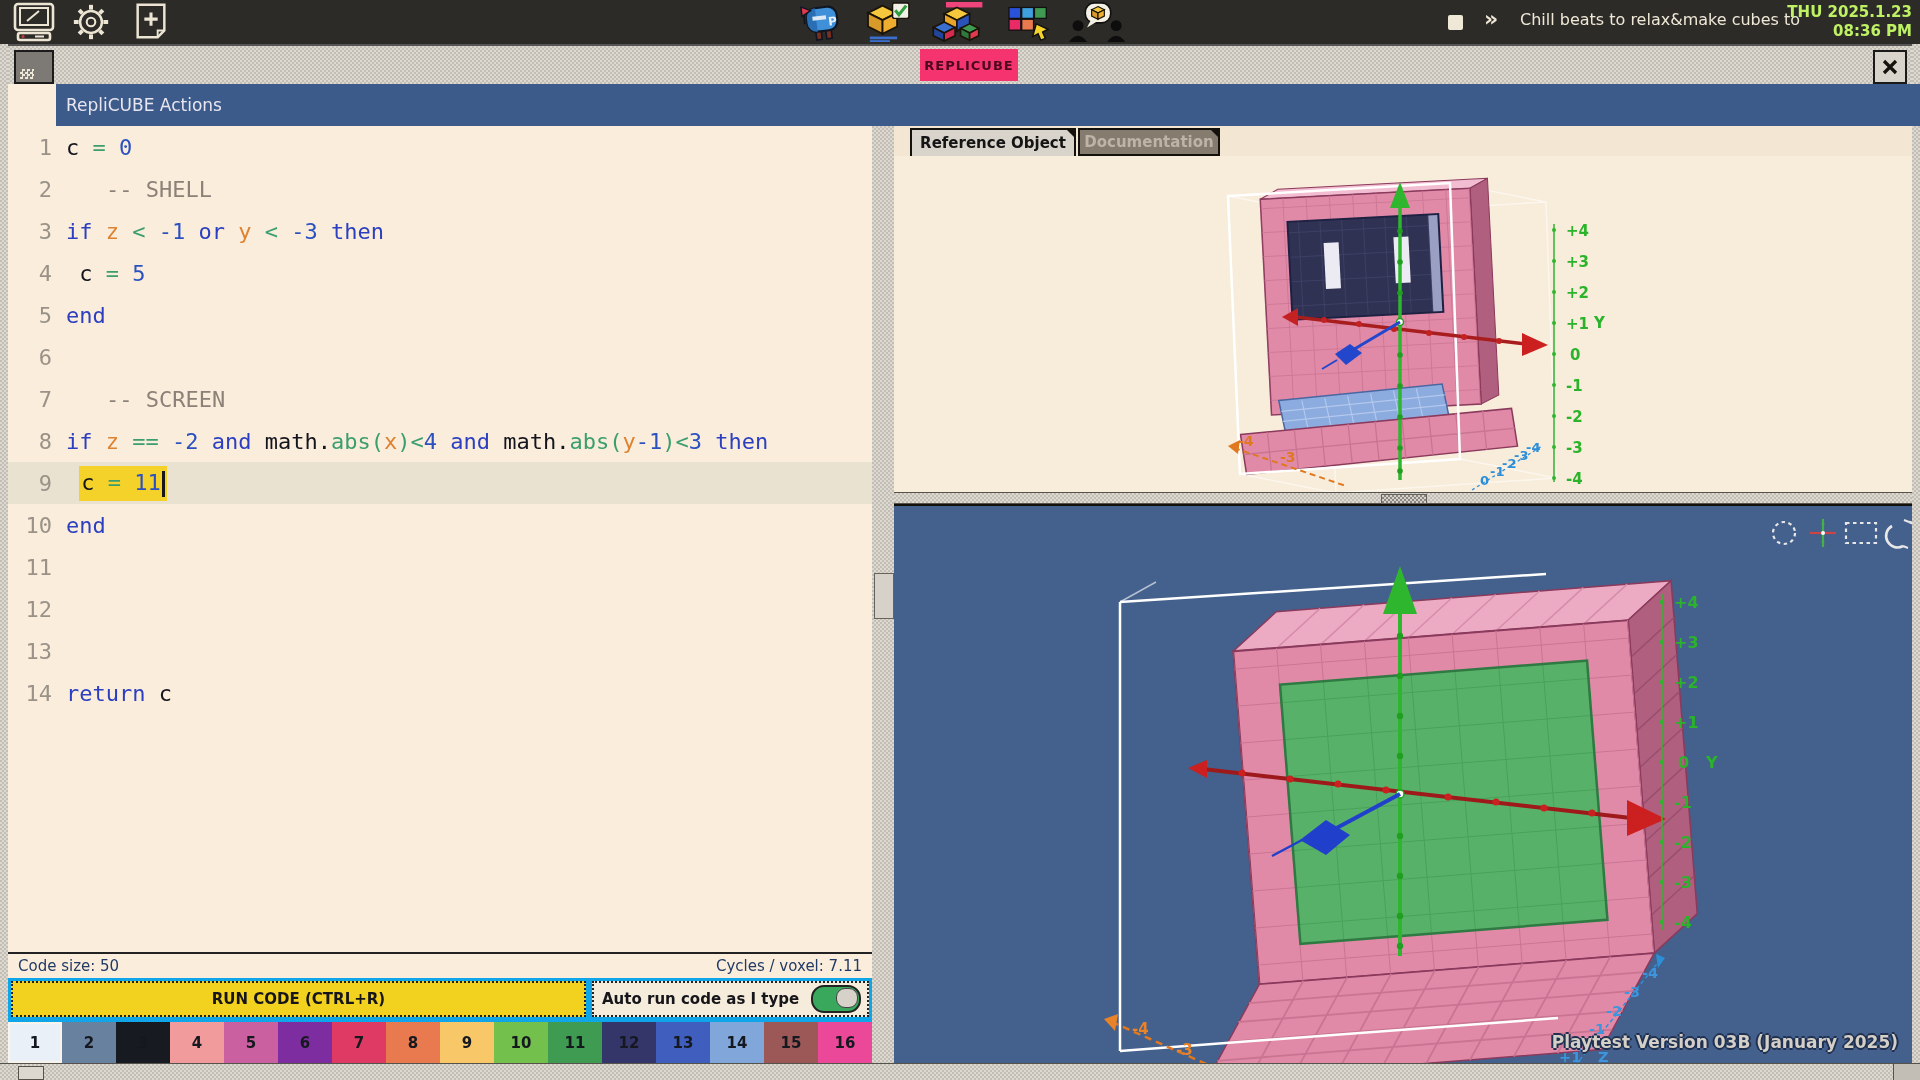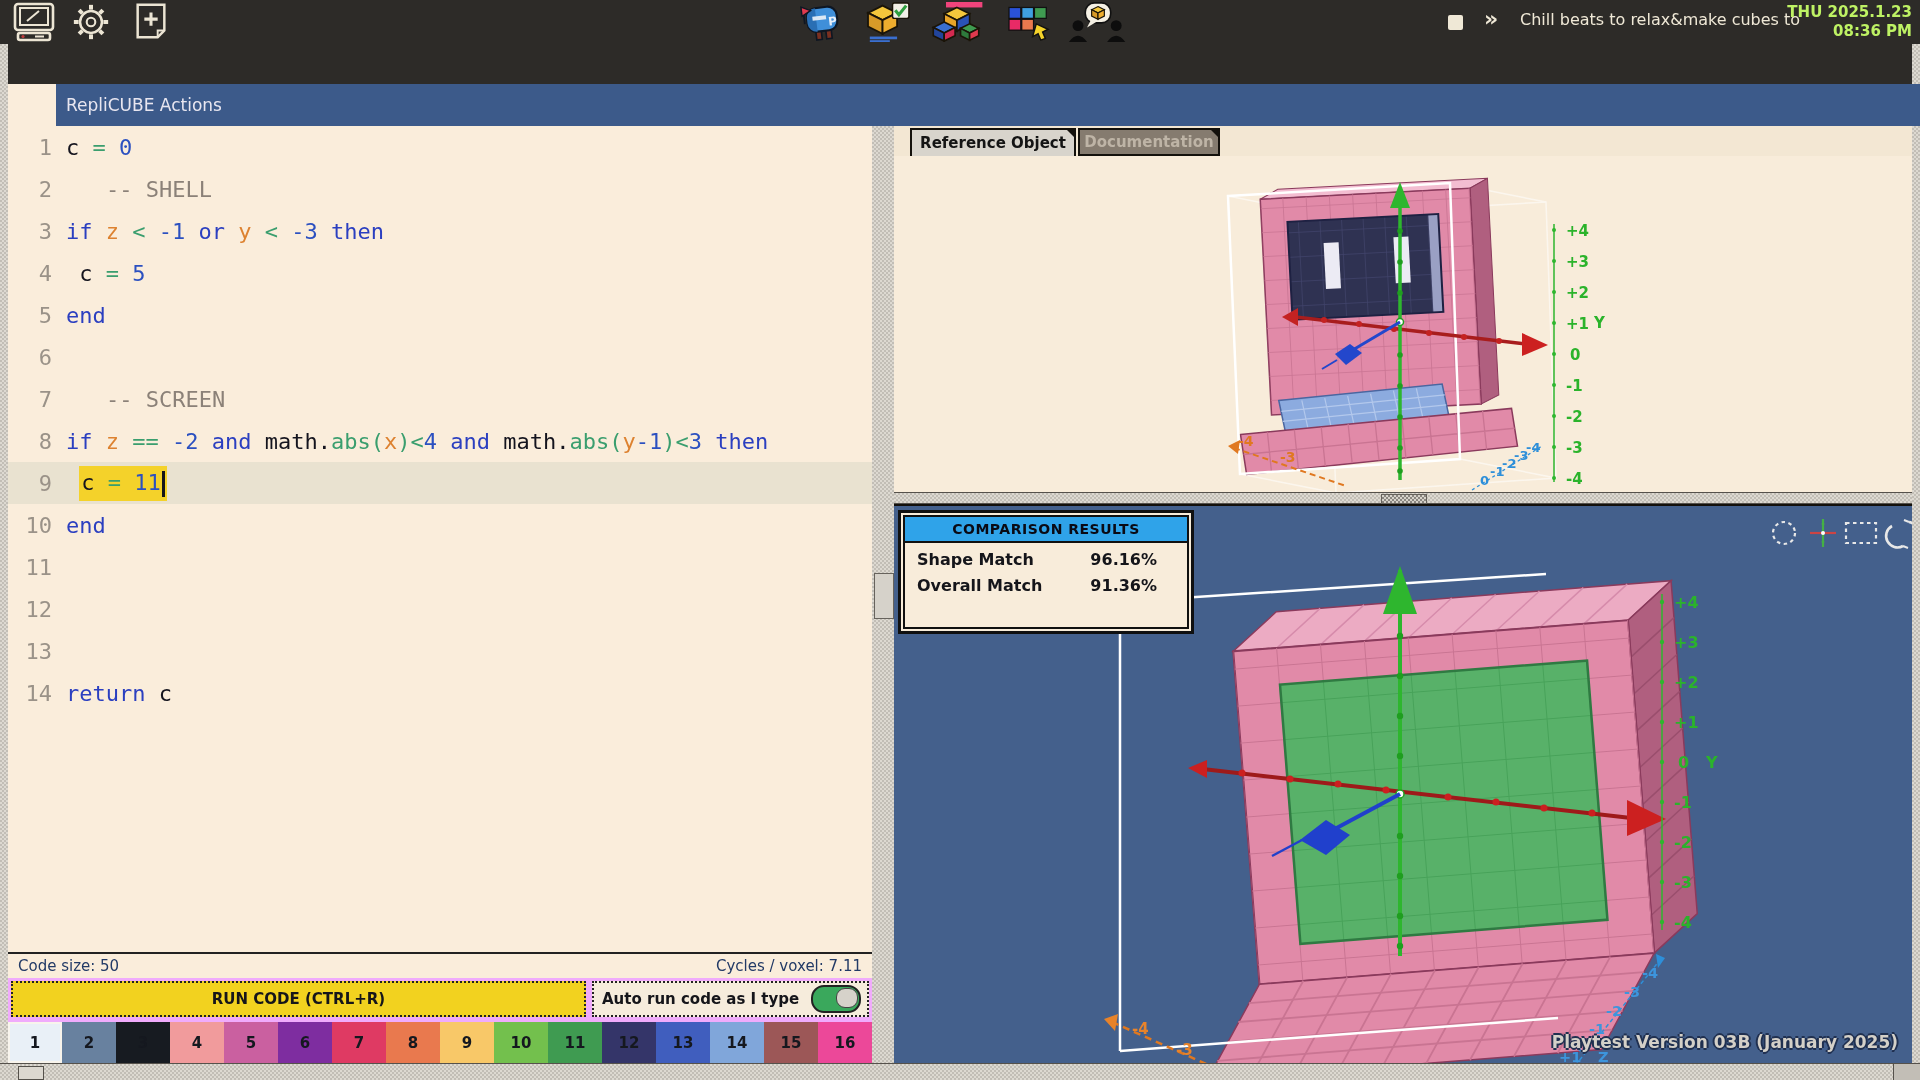--- a/index.html
+++ b/index.html
@@ -207,6 +207,17 @@
     </div>
   </div>
 
+  <div class="titlebar stipple">
+    <div class="win-icon">
+        <span class="dotgrid"></span>
+      </div>
+    <div class="app-tab">REPLICUBE</div>
+    <div class="close-btn">
+      <svg width="16" height="16" viewBox="0 0 16 16">
+        <path d="M2,2 L14,14 M14,2 L2,14" stroke="#15120d" stroke-width="3.2"></path>
+      </svg>
+    </div>
+  </div>
   <div class="abs side-strip-l stipple"></div>
   <div class="abs side-strip-r stipple"></div>
   <div class="abs bottom-strip stipple">

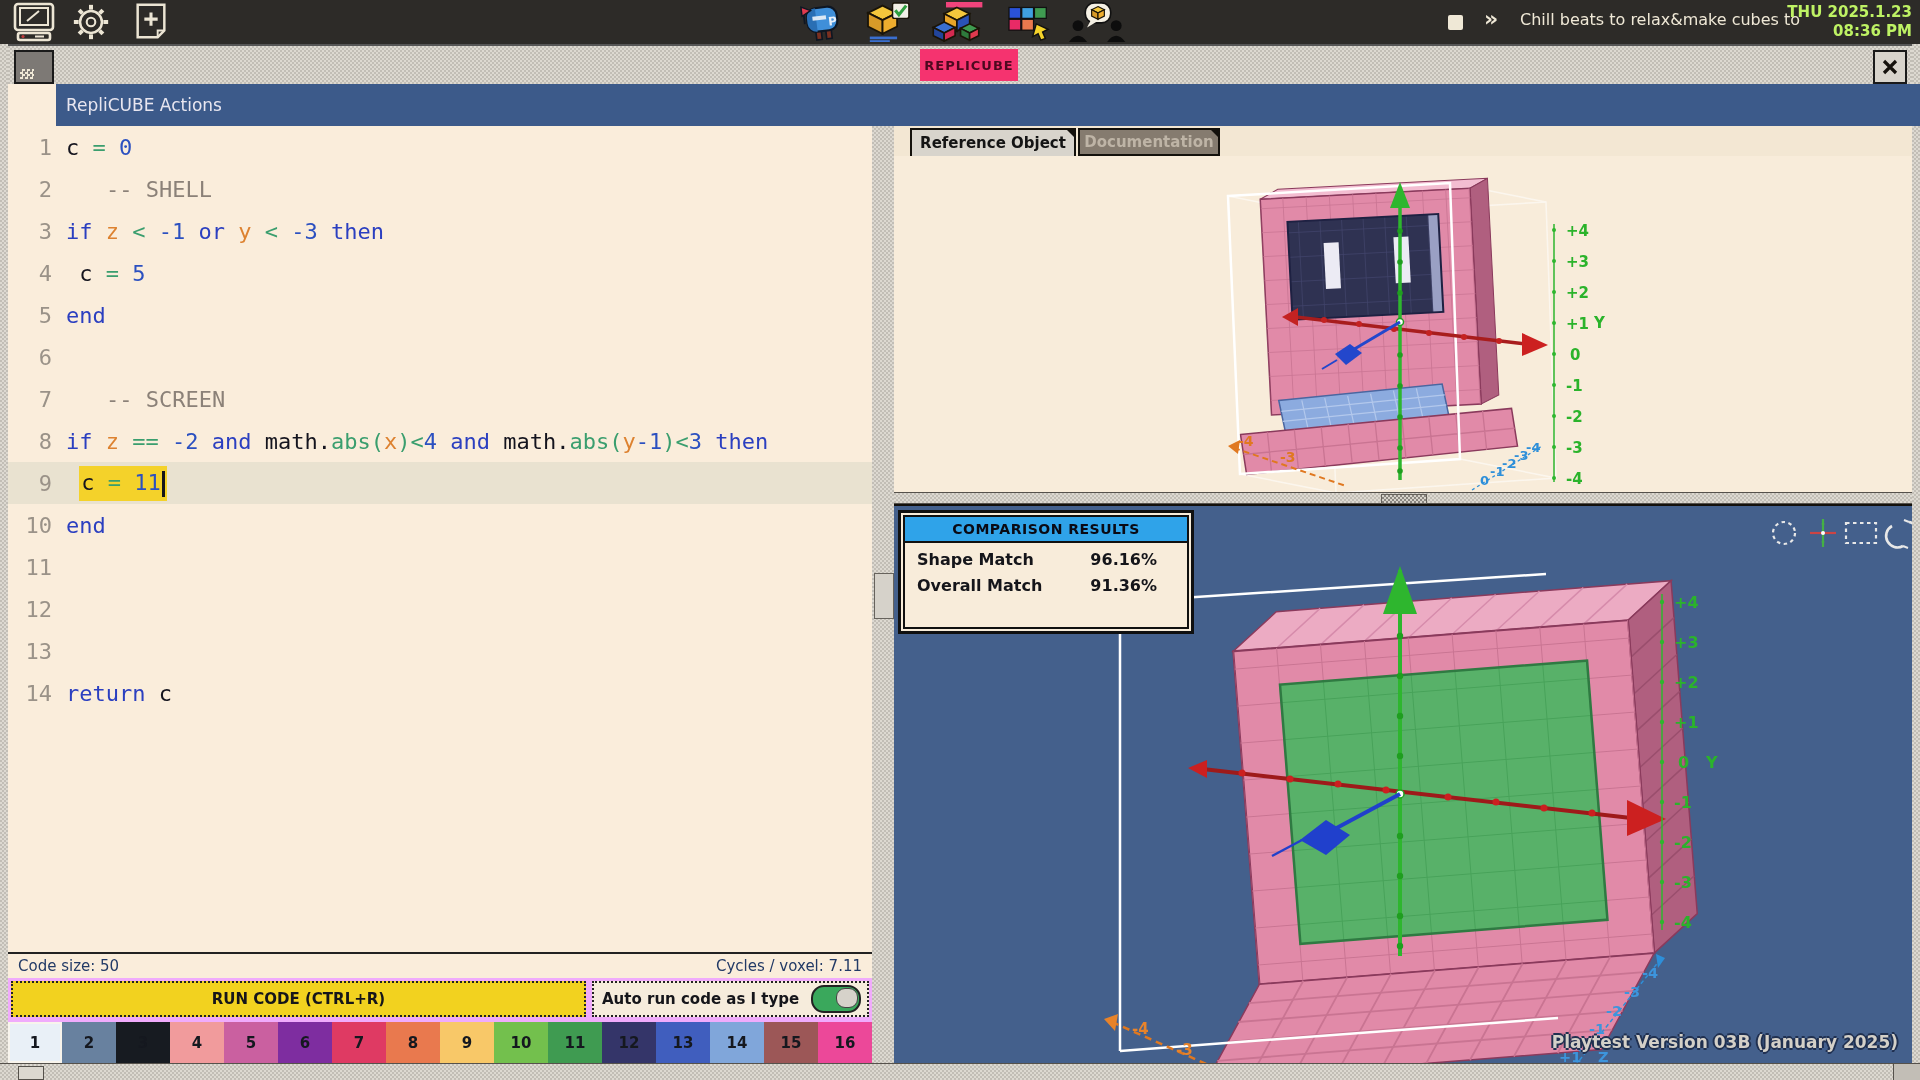--- a/index.html
+++ b/index.html
@@ -514,19 +514,6 @@
           </g>
         </svg>
 
-        <div class="comparison">
-          <div class="cmp-inner">
-            <div class="cmp-title">COMPARISON RESULTS</div>
-            <div class="cmp-row">
-              <span>Shape Match</span>
-              <span>96.16%</span>
-            </div>
-            <div class="cmp-row">
-              <span>Overall Match</span>
-              <span>91.36%</span>
-            </div>
-          </div>
-        </div>
 
         <div class="version">Playtest Version 03B (January 2025)</div>
       </div>

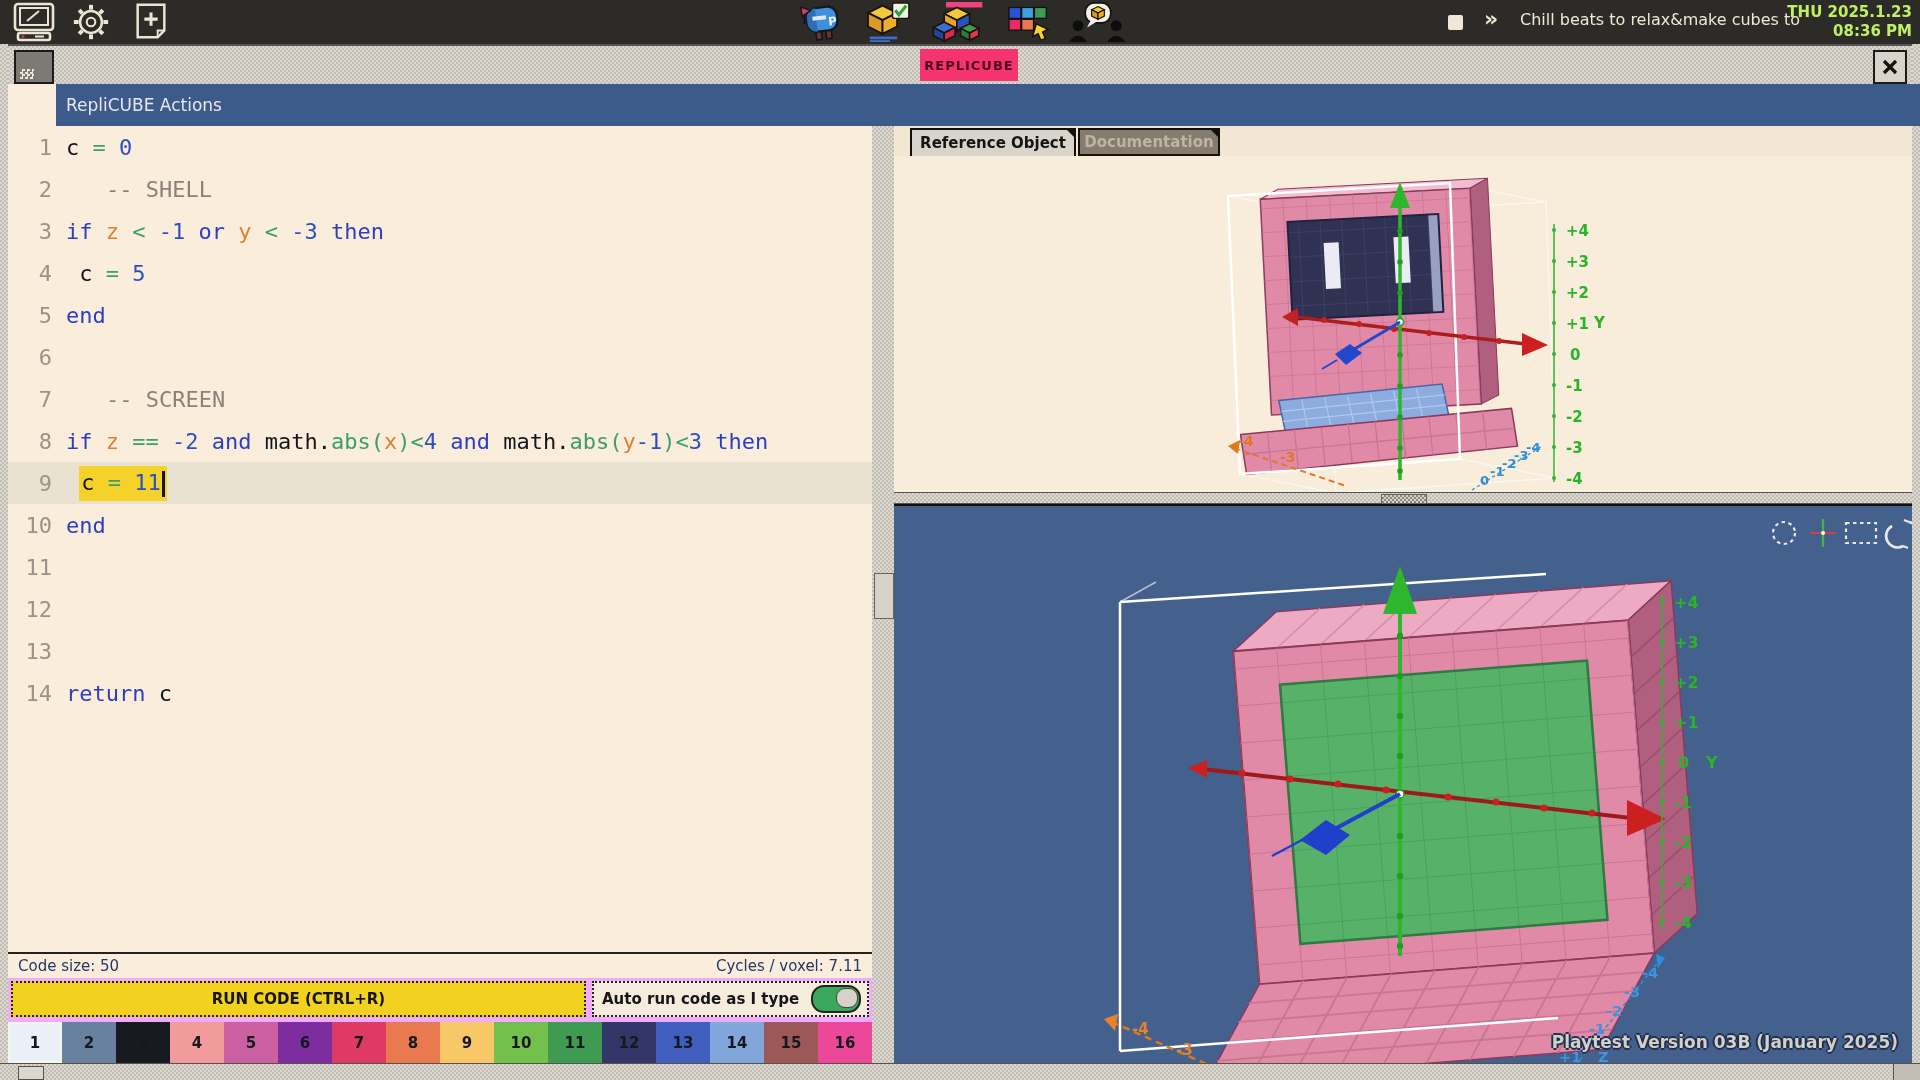--- a/index.html
+++ b/index.html
@@ -53,7 +53,7 @@
   .ed-status{position:absolute;left:0;top:826px;width:864px;height:26px;border-top:2px solid #222;
      display:flex;justify-content:space-between;align-items:center;padding:12px 10px;box-sizing:border-box;
      color:#223a66;font-size:15px;background:#faeddb;}
-  .ed-run{position:absolute;left:0;top:852px;width:864px;height:44px;background:#f0abfc;}
+  .ed-run{position:absolute;left:0;top:852px;width:864px;height:44px;background:#0ea5e9;}
   .run-btn{position:absolute;left:3px;top:3px;width:575px;height:36px;background:#f2d21f;border:2px dotted #222;
      font-size:15px;font-weight:bold;color:#15151a;display:flex;align-items:center;justify-content:center;box-sizing:border-box;}
   .autorun{position:absolute;left:584px;top:3px;width:277px;height:36px;background:#f6ecdc;border:2px dotted #222;

